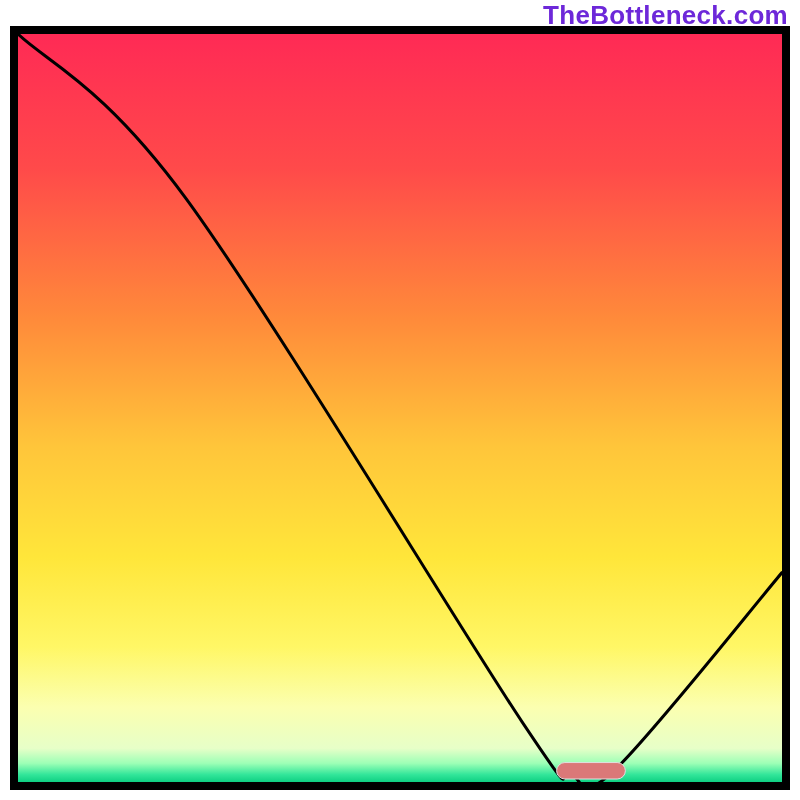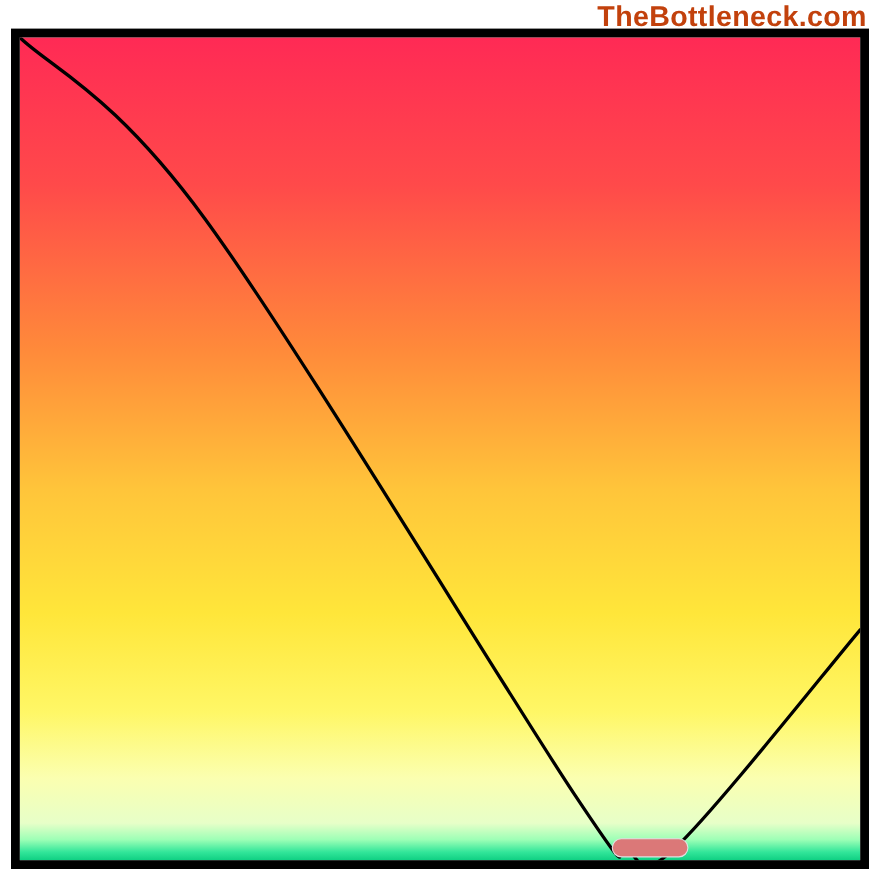--- a/index.html
+++ b/index.html
@@ -22,7 +22,7 @@
     font-family: Arial, Helvetica, sans-serif;
     font-size: 26px;
     font-weight: bold;
-    color: #c2410c;
+    color: #6d28d9;
     letter-spacing: 0.3px;
   }
   svg {

